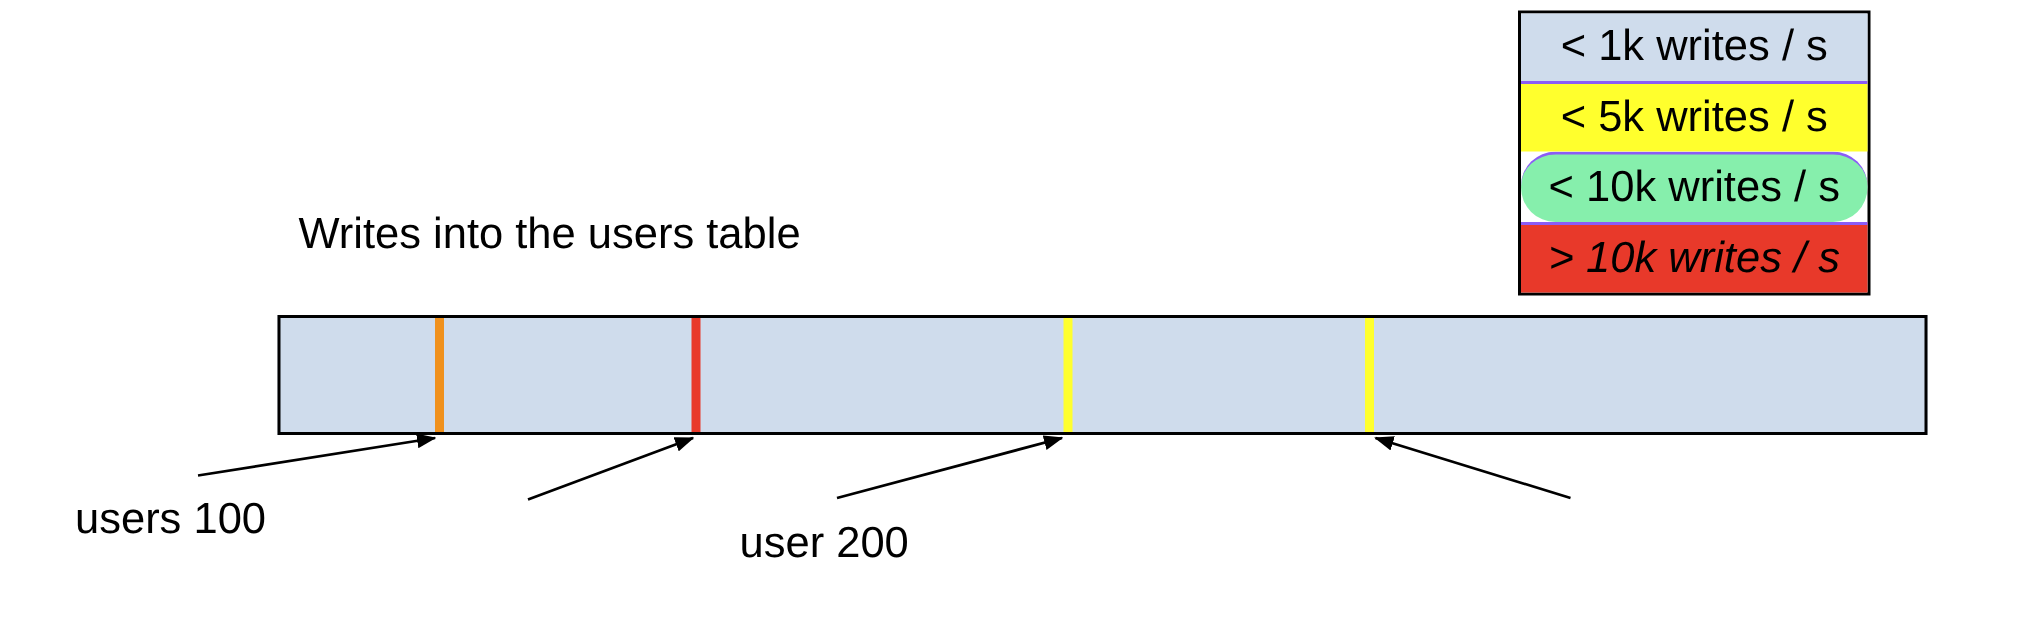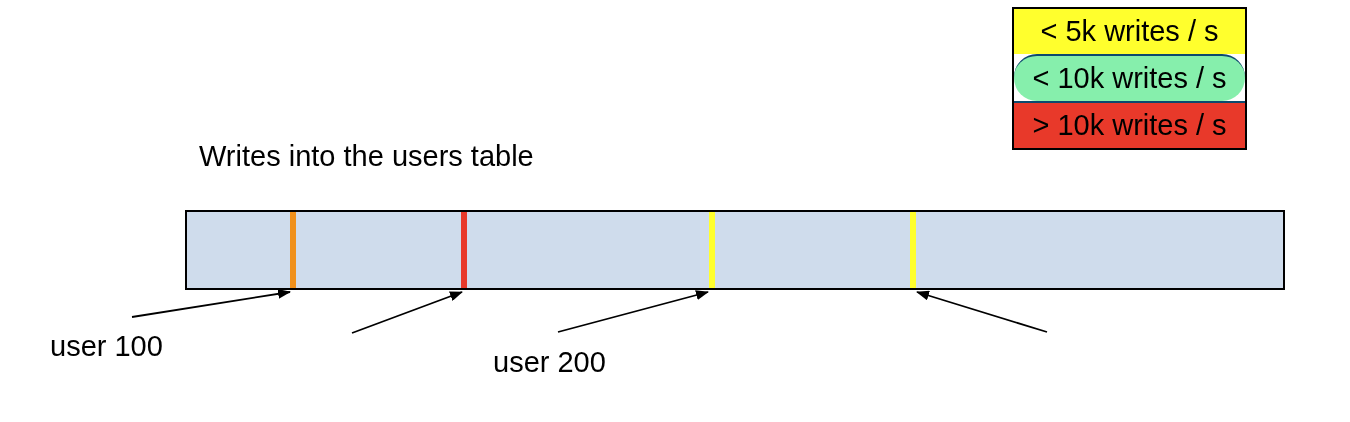--- a/index.html
+++ b/index.html
@@ -85,6 +85,9 @@
   <div class="title">Writes into the users table</div>
 
   <div class="legend">
+    <div class="legend-row" style="background-color: rgb(207, 220, 236);">
+      <span>&lt; 1k writes / s</span>
+    </div>
     <div class="legend-row" style="background-color: rgb(255, 255, 45);">
       <span>&lt; 5k writes / s</span>
     </div>

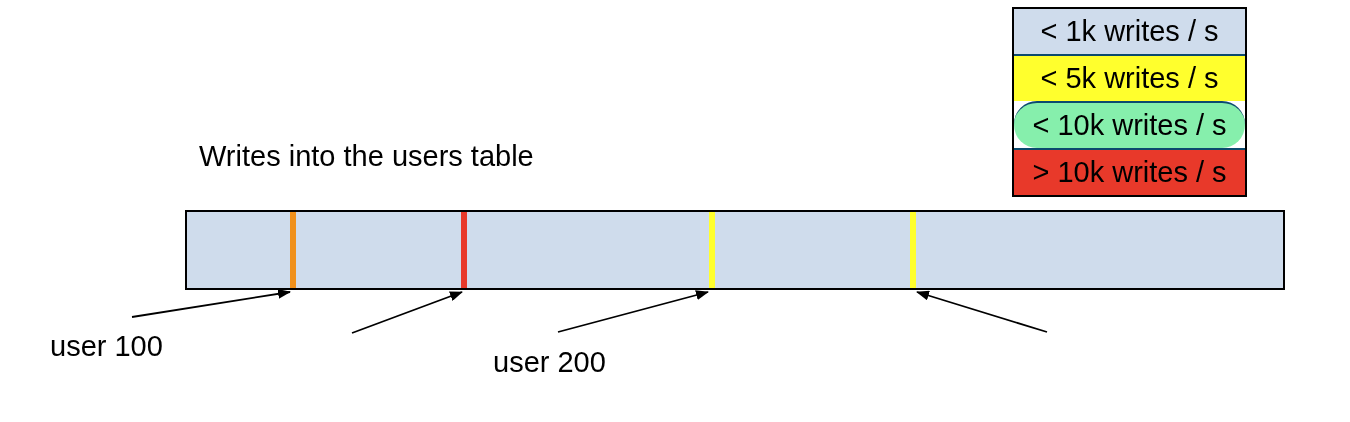--- a/index.html
+++ b/index.html
@@ -33,7 +33,7 @@
   }
   .legend-row {
     height: 45px;
-    border-top: 2px solid #0c4a6e;
+    border-top: 2px solid #8b5cf6;
     display: flex;
     align-items: center;
     justify-content: center;

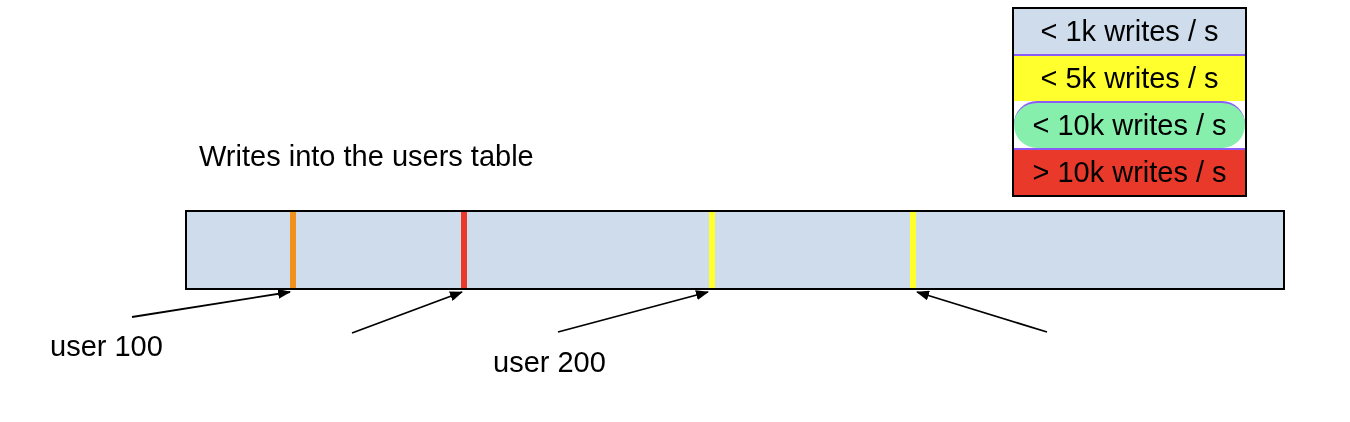--- a/index.html
+++ b/index.html
@@ -94,7 +94,7 @@
     <div class="legend-row" style="background-color: #86efac; border-radius: 23px;">
       <span>&lt; 10k writes / s</span>
     </div>
-    <div class="legend-row" style="background-color: rgb(232, 57, 42);">
+    <div class="legend-row" style="background-color: rgb(232, 57, 42); font-style: italic;">
       <span>&gt; 10k writes / s</span>
     </div>
   </div>

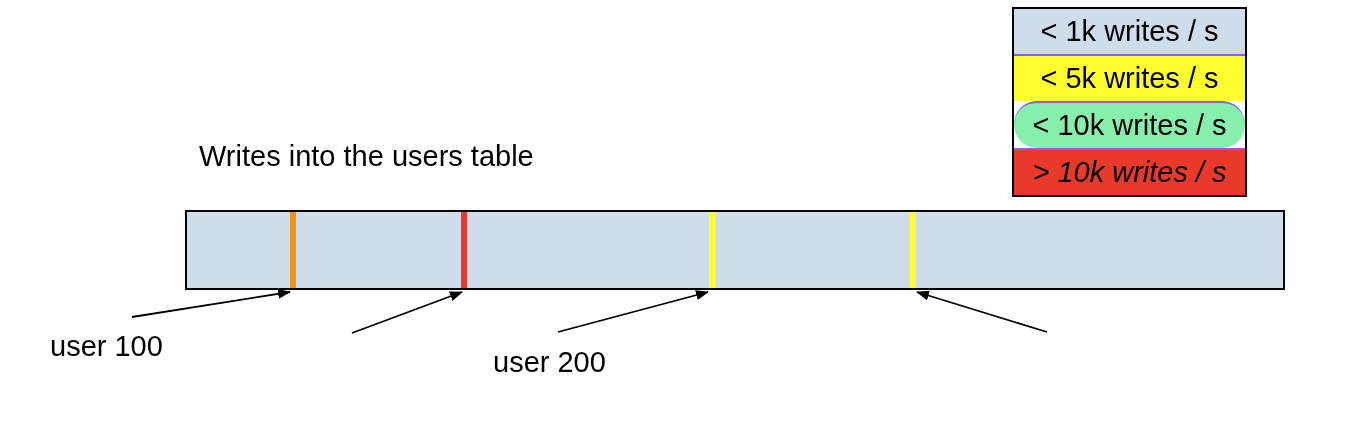--- a/index.html
+++ b/index.html
@@ -118,7 +118,7 @@
     <line x1="1047" y1="332" x2="917" y2="292" marker-end="url(#ah)"></line>
   </svg>
 
-  <div class="user-label" style="left:50px;  top:332px;">user 100</div>
+  <div class="user-label" style="left:50px;  top:332px;">users 100</div>
   <div class="user-label" style="left:493px; top:348px;">user 200</div>
 
 </div>

